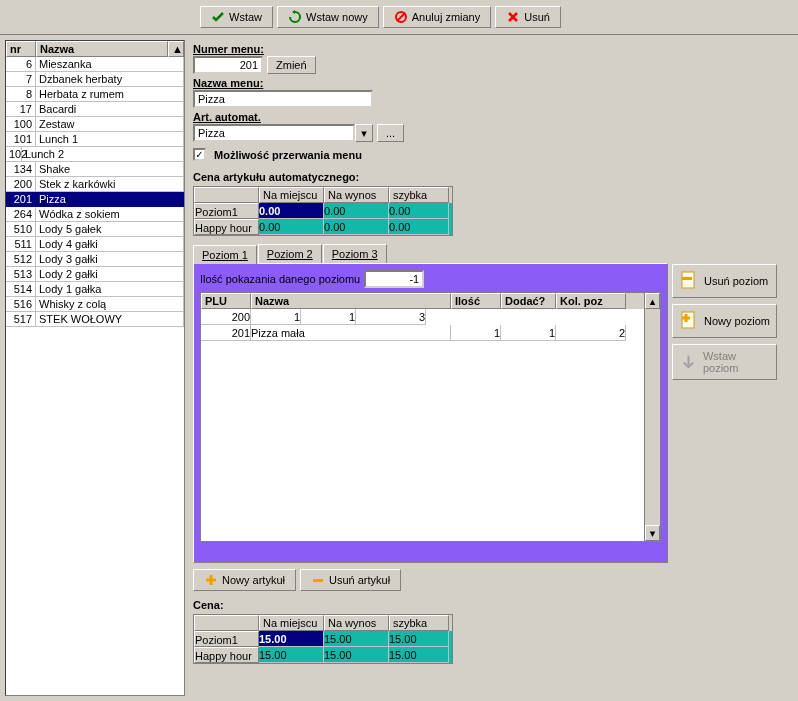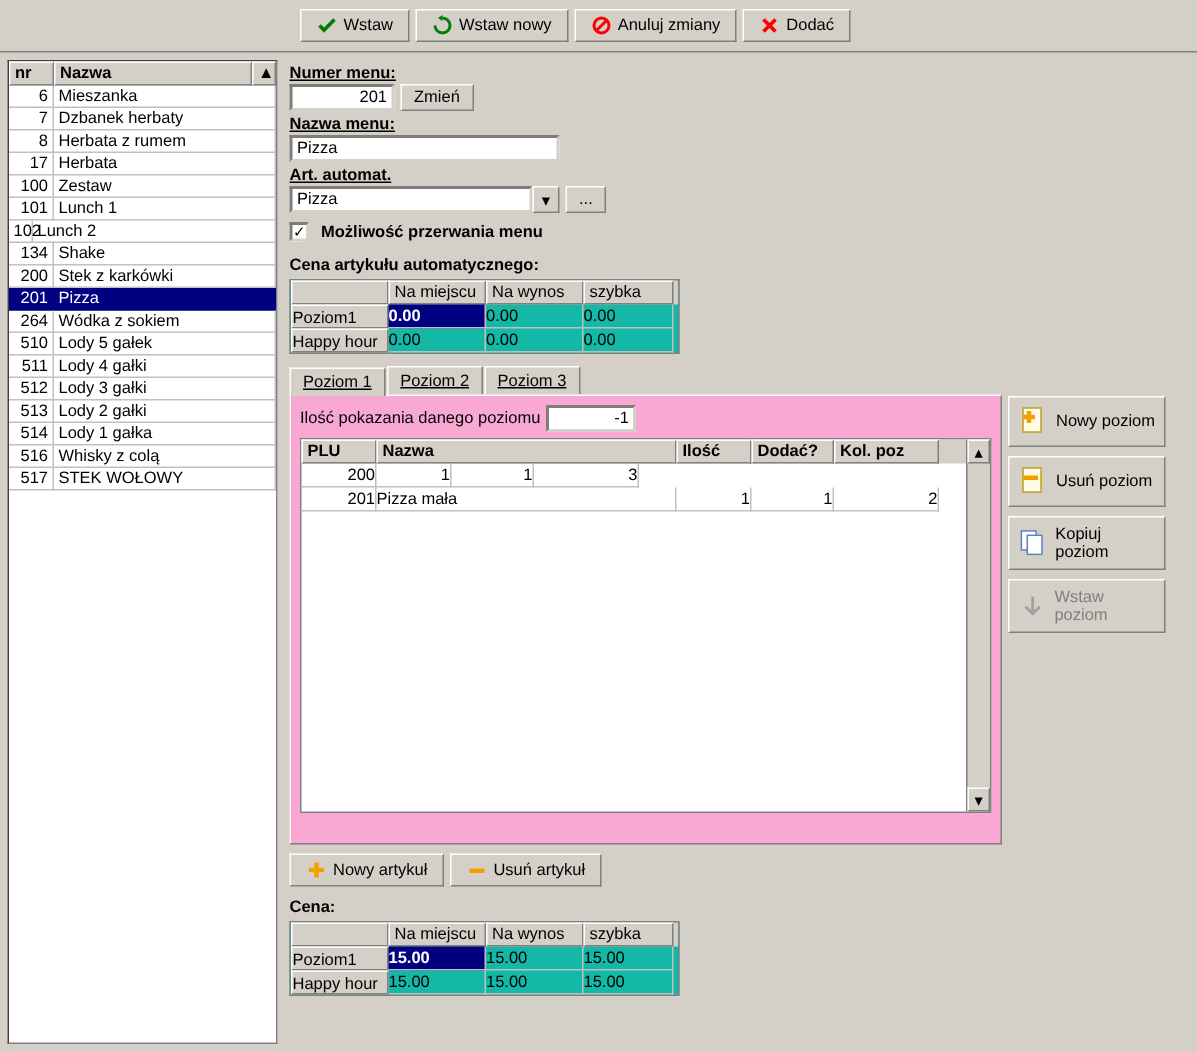--- a/index.html
+++ b/index.html
@@ -72,7 +72,7 @@
     <span class="ic"><svg viewBox="0 0 14 14">
           <path d="M3 3 L11 11 M11 3 L3 11" stroke="red" stroke-width="2.5"></path>
         </svg></span>
-    <span>Dodać</span>
+    <span>Usuń</span>
   </button>
 </div>
 

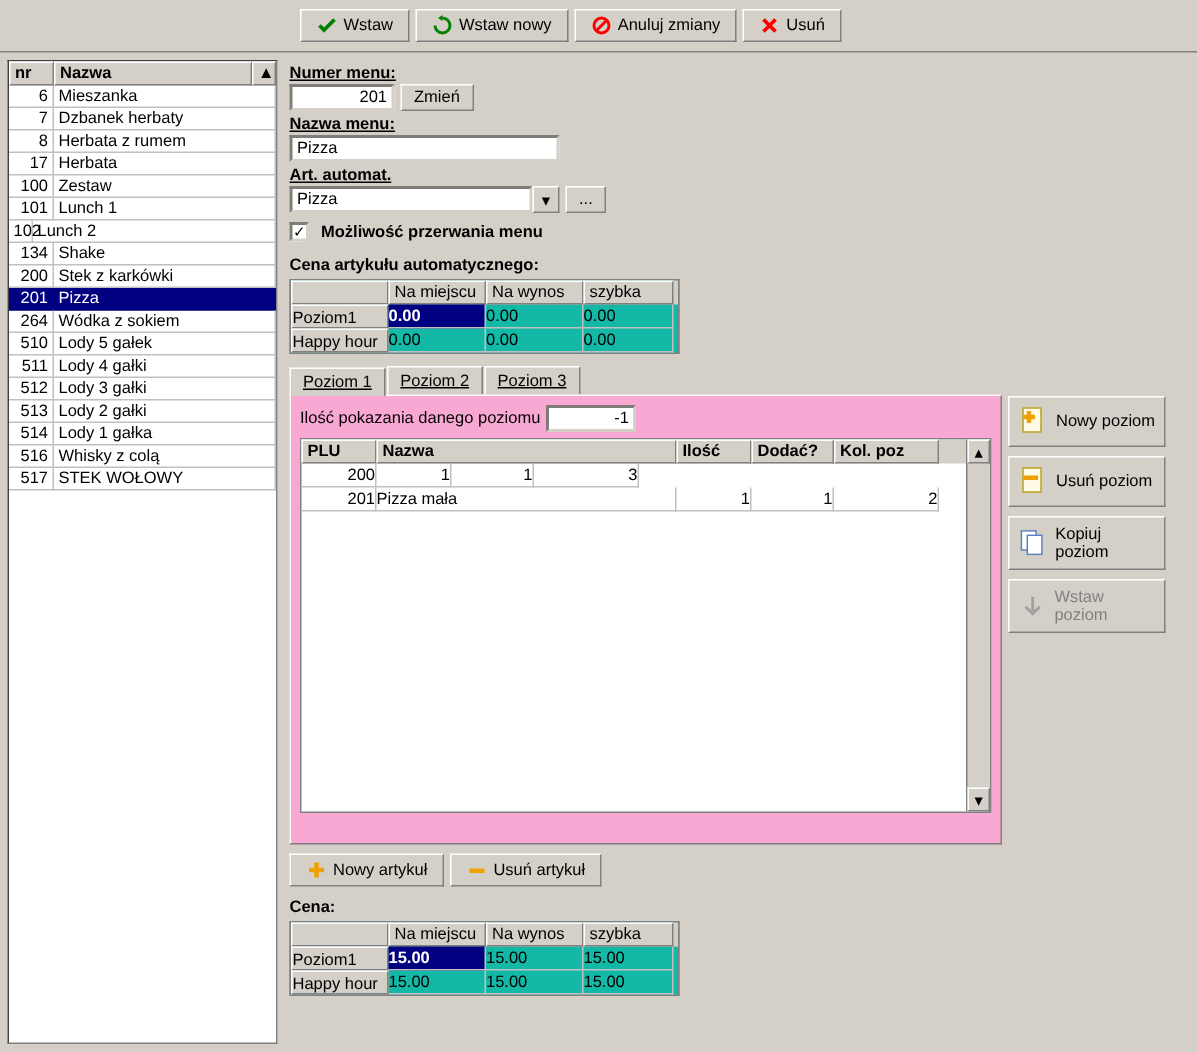--- a/index.html
+++ b/index.html
@@ -99,7 +99,7 @@
         </div>
         <div class="lrow">
           <div class="numr" style="width:30px">17</div>
-          <div style="flex:1">Herbata</div>
+          <div style="flex:1">Bacardi</div>
         </div>
         <div class="lrow">
           <div class="numr" style="width:30px">100</div>

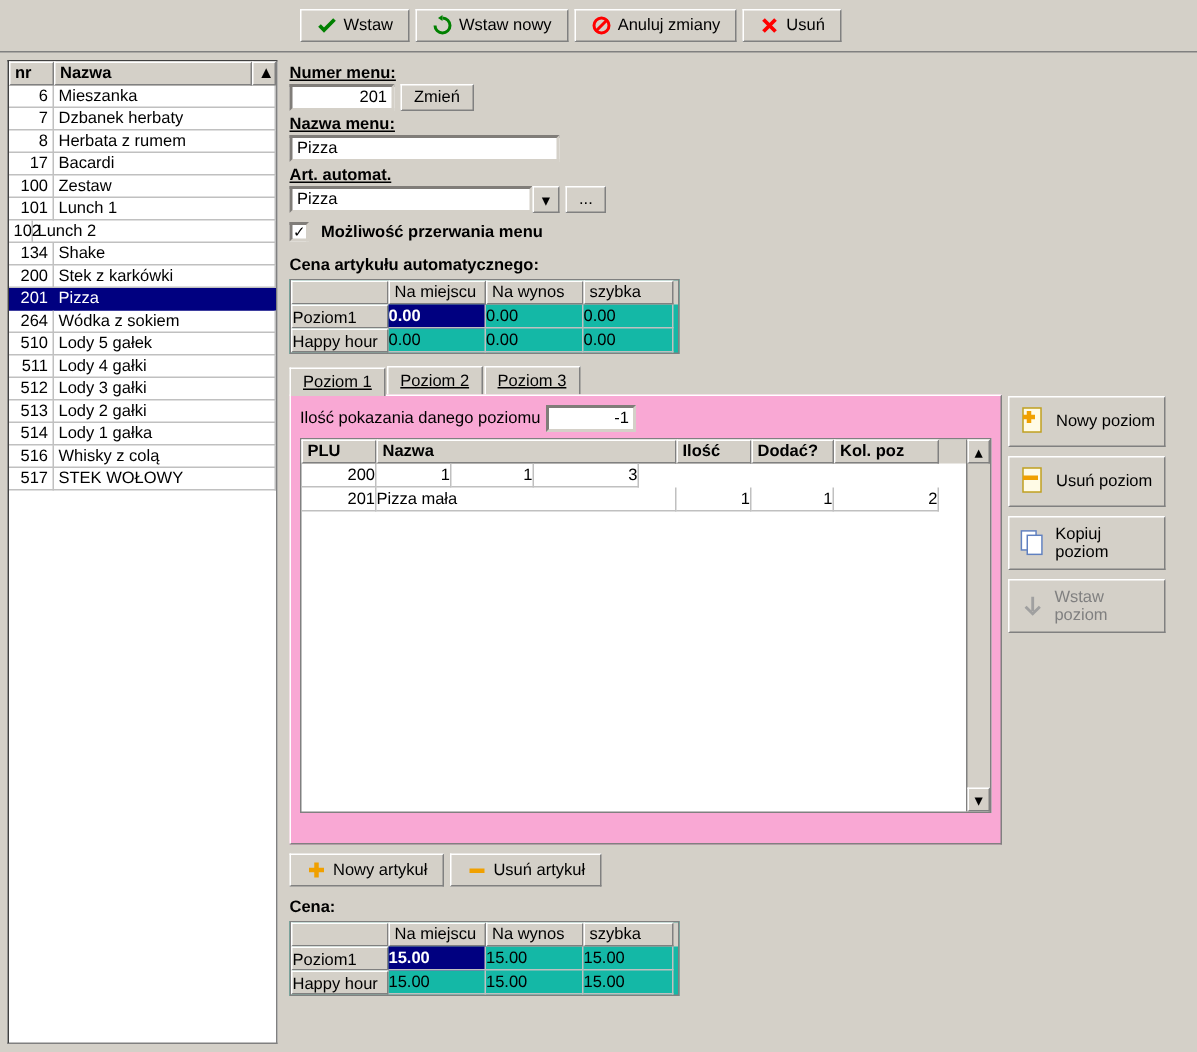--- a/index.html
+++ b/index.html
@@ -31,7 +31,7 @@
 .tabs { display:flex; margin-top:4px;text-decoration:underline; }
 .tab { background:#d4d0c8; border:1px solid #808080; border-top-color:#fff; border-left-color:#fff; padding:3px 8px; border-bottom:none; cursor:pointer; margin-right:1px; }
 .tab.active { border-top:1px solid #fff; position:relative; top:1px; z-index:2; }
-.tabbox { border:1px solid #808080; border-top-color:#fff; border-left-color:#fff; padding:6px; background:#f9a8d4; }
+.tabbox { border:1px solid #808080; border-top-color:#fff; border-left-color:#fff; padding:6px; background:#8b5cf6; }
 .plu-grid { background:#fff; border:1px solid #808080; margin-top:4px; height:250px; position:relative; }
 .scrollv { position:absolute; right:0; top:0; bottom:0; width:16px; background:#d4d0c8; border-left:1px solid #808080; }
 .scrollv .sbtn { height:16px; border:1px solid #808080; border-top-color:#fff; border-left-color:#fff; display:flex; align-items:center; justify-content:center; }

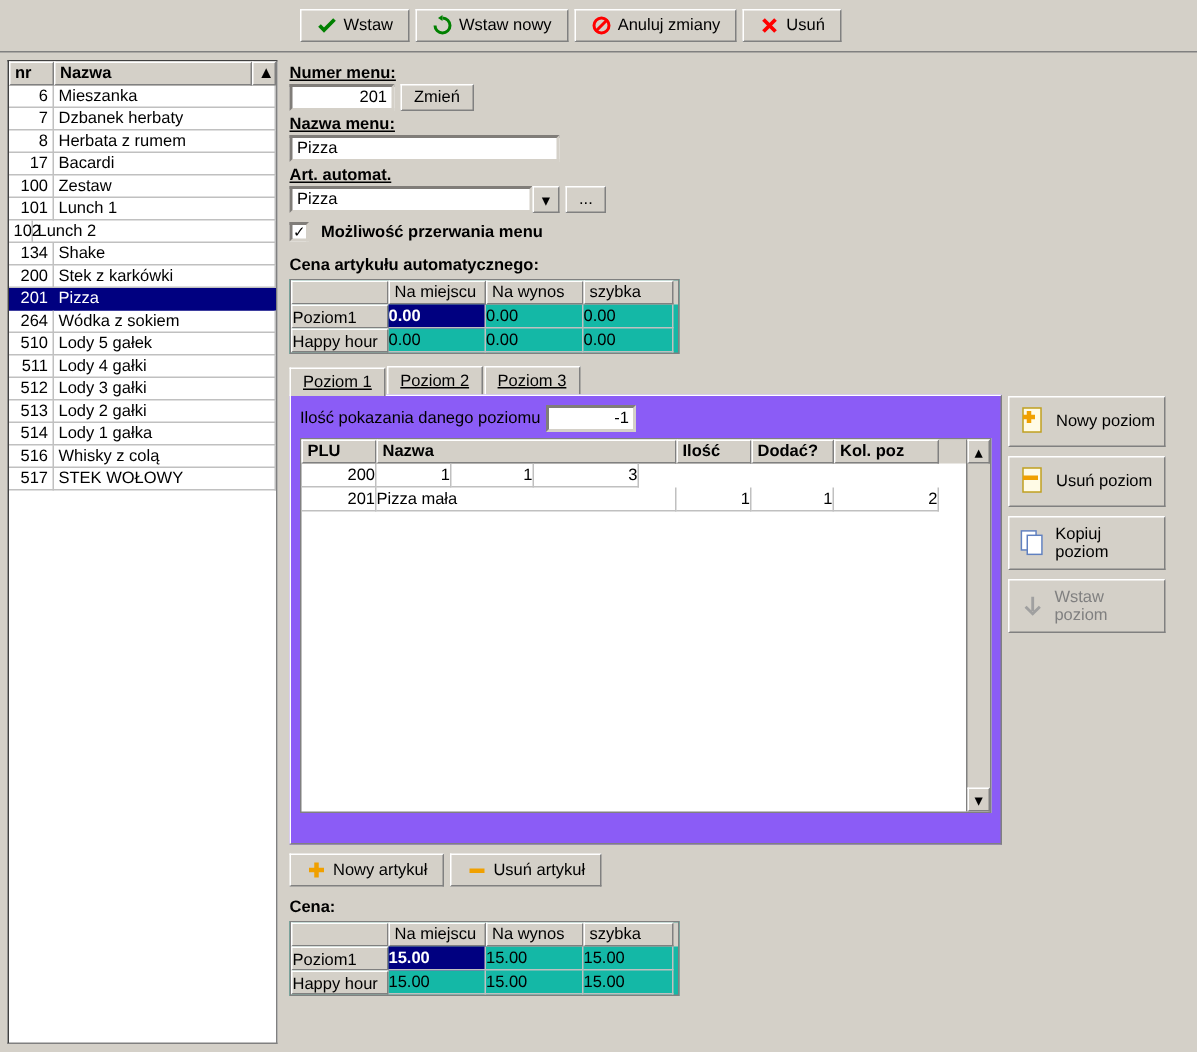--- a/index.html
+++ b/index.html
@@ -252,19 +252,19 @@
           <span class="iconbox">
               <svg viewBox="0 0 22 22">
                 <rect x="4" y="2" width="12" height="16" fill="#fffbe6" stroke="#c0a020"></rect>
+                <rect x="4" y="7" width="10" height="3" fill="#f0a000"></rect>
+              </svg>
+            </span>
+          <span>Usuń poziom</span>
+        </div>
+        <div class="sideb">
+          <span class="iconbox">
+              <svg viewBox="0 0 22 22">
+                <rect x="4" y="2" width="12" height="16" fill="#fffbe6" stroke="#c0a020"></rect>
                 <path d="M4 8 H12 M8 4 V12" stroke="#f0a000" stroke-width="3"></path>
               </svg>
             </span>
           <span>Nowy poziom</span>
-        </div>
-        <div class="sideb">
-          <span class="iconbox">
-              <svg viewBox="0 0 22 22">
-                <rect x="4" y="2" width="12" height="16" fill="#fffbe6" stroke="#c0a020"></rect>
-                <rect x="4" y="7" width="10" height="3" fill="#f0a000"></rect>
-              </svg>
-            </span>
-          <span>Usuń poziom</span>
         </div>
         <div class="sideb">
           <span class="iconbox">

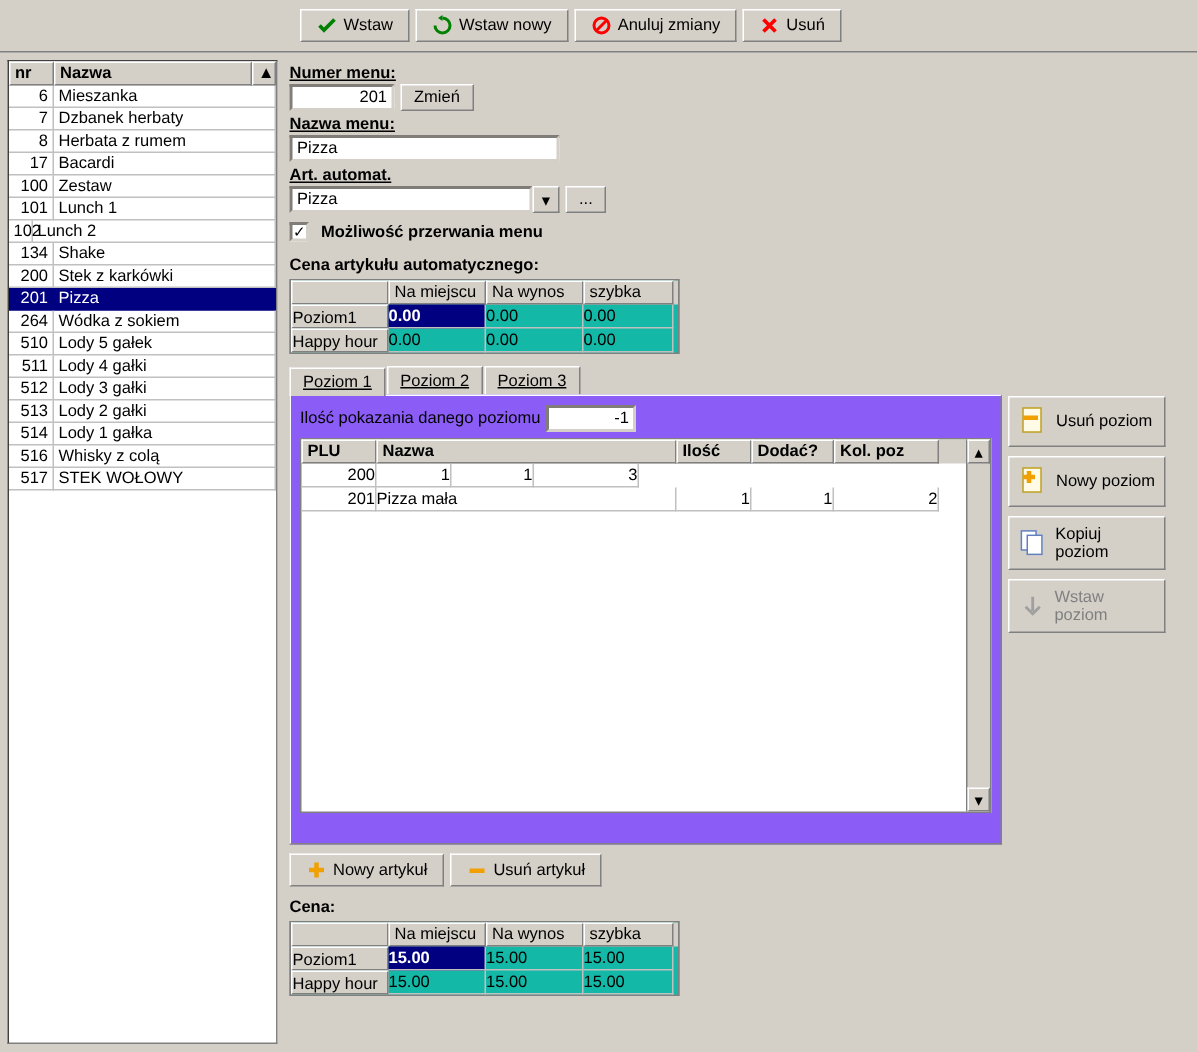--- a/index.html
+++ b/index.html
@@ -266,15 +266,6 @@
             </span>
           <span>Nowy poziom</span>
         </div>
-        <div class="sideb">
-          <span class="iconbox">
-              <svg viewBox="0 0 22 22">
-                <rect x="3" y="3" width="10" height="13" fill="#fff" stroke="#6080c0"></rect>
-                <rect x="7" y="6" width="10" height="13" fill="#fff" stroke="#6080c0"></rect>
-              </svg>
-            </span>
-          <span>Kopiuj poziom</span>
-        </div>
         <div class="sideb disabled">
           <span class="iconbox">
               <svg viewBox="0 0 22 22">

